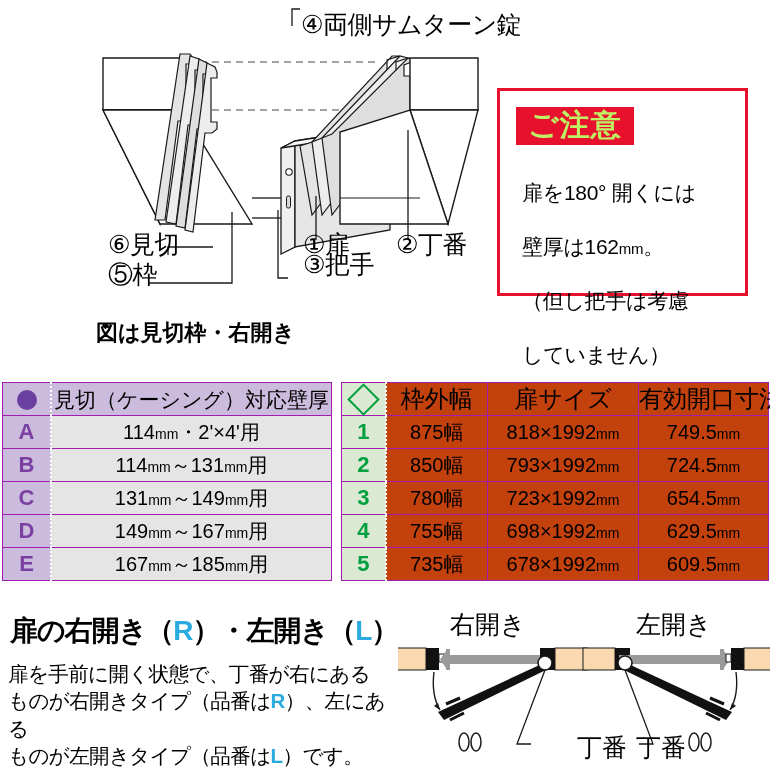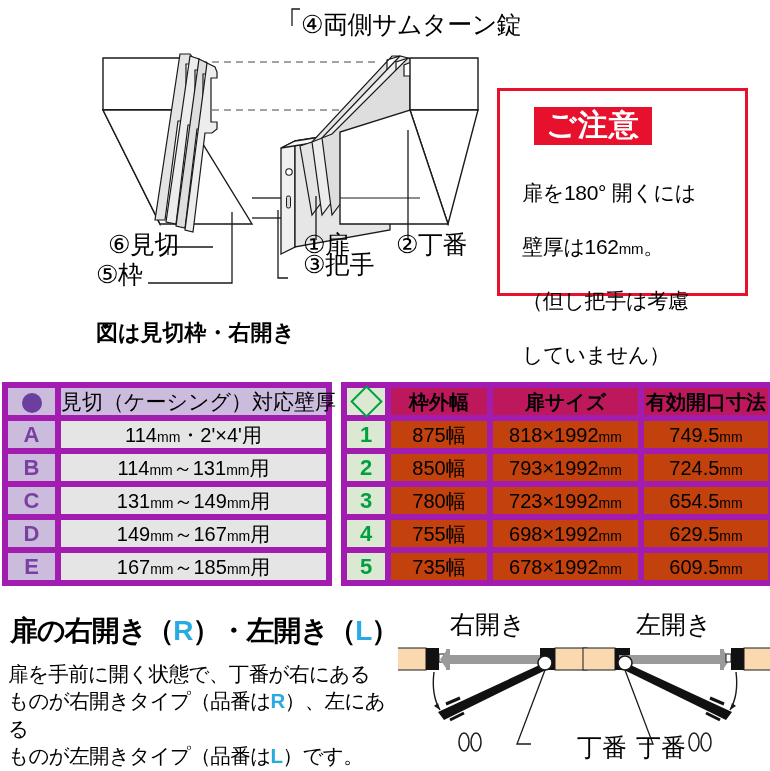--- a/index.html
+++ b/index.html
@@ -25,9 +25,9 @@
     border:3px solid #e8112d;background:#fff;box-sizing:border-box;
   }
   #caution-title{
-    display:inline-block;background:#e8112d;color:#ffffff;
+    display:inline-block;background:#e8112d;color:#bef264;
     font-size:30px;font-weight:bold;letter-spacing:1px;
-    padding:2px 12px 4px 12px;margin:16px 0 0 34px;line-height:1.08;
+    padding:2px 12px 4px 12px;margin:16px 0 0 16px;line-height:1.08;
   }
   #caution-body{
     margin:8px 0 0 22px;font-size:21px;line-height:1.28;letter-spacing:-0.3px;

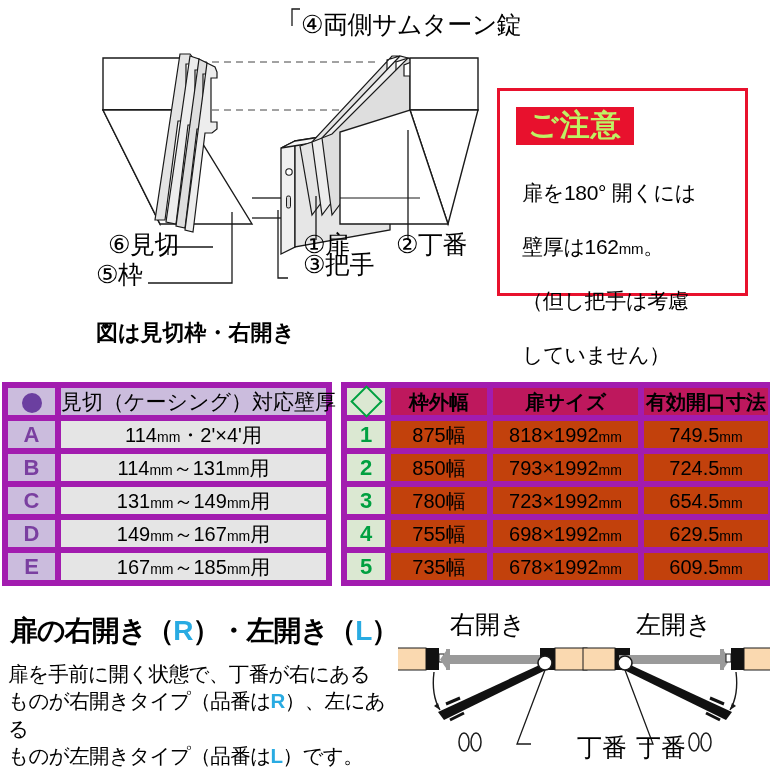--- a/index.html
+++ b/index.html
@@ -159,7 +159,7 @@
     
     <div class="lbl" style="left:301px;top:12px;">④両側サムターン錠</div>
     <div class="lbl" style="left:108px;top:232px;">⑥見切</div>
-    <div class="lbl" style="left:96px;top:262px;">⑤枠</div>
+    <div class="lbl" style="left:108px;top:262px;font-family:Liberation Serif, serif;">⑤枠</div>
     <div class="lbl" style="left:303px;top:232px;">①扉</div>
     <div class="lbl" style="left:303px;top:252px;">③把手</div>
     <div class="lbl" style="left:396px;top:232px;">②丁番</div>

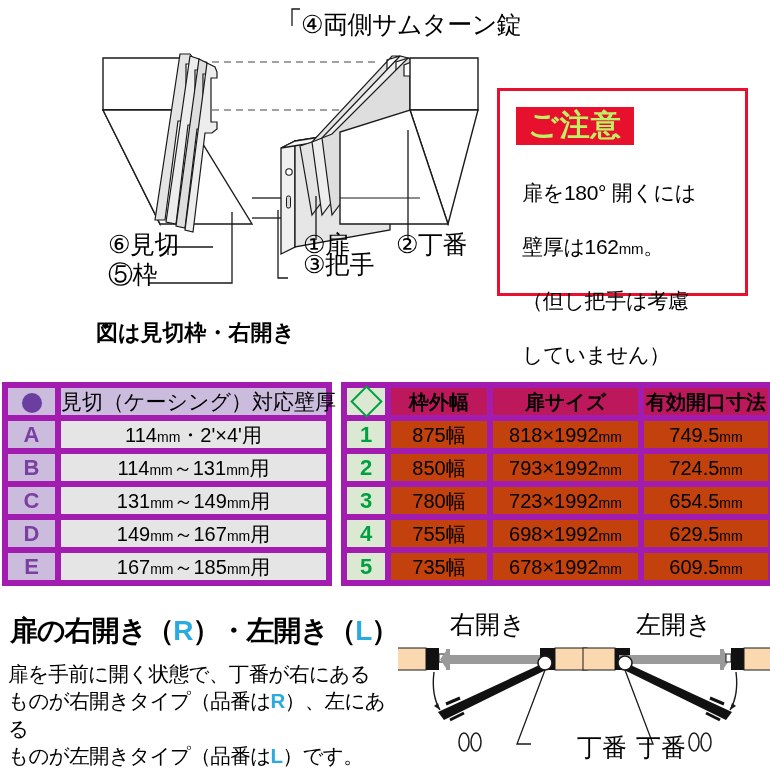--- a/index.html
+++ b/index.html
@@ -38,7 +38,7 @@
   
   .tbl{position:absolute;border-collapse:collapse;table-layout:fixed;}
   .tbl td,.tbl th{
-    border:6px solid #a21caf;
+    border:1px solid #a21caf;
     padding:0;
     text-align:center;
     vertical-align:middle;

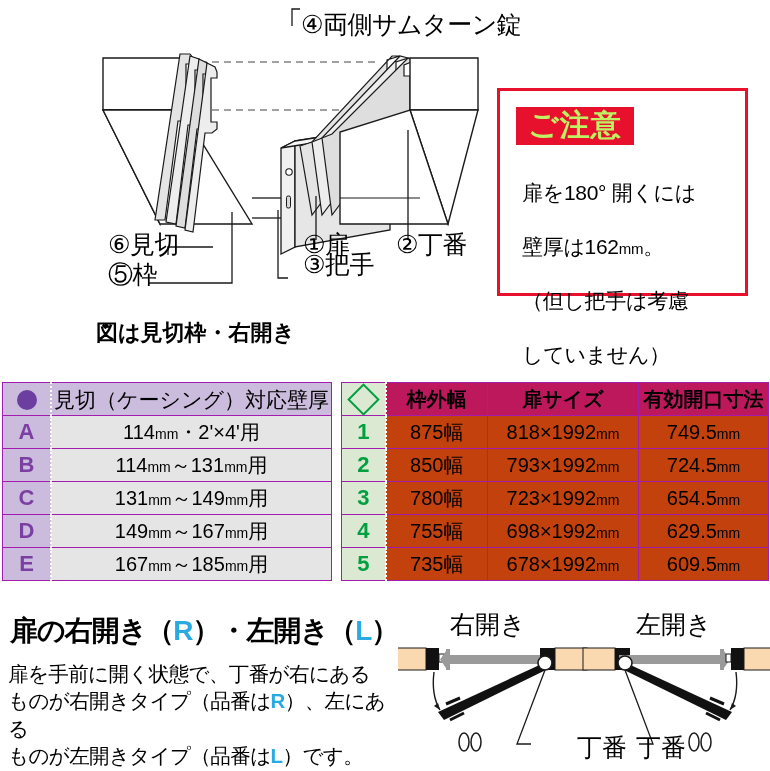--- a/index.html
+++ b/index.html
@@ -61,7 +61,7 @@
   
   #tbl-right{left:341px;top:382px;width:427px;}
   #tbl-right tr{height:33px;}
-  #tbl-right thead td{background:#be185d;font-size:20px;font-weight:700;}
+  #tbl-right thead td{background:#c2410c;font-size:24px;font-weight:400;}
   #tbl-right tbody td{background:#c2410c;}
   #tbl-right .keycol{background:#dbe8d2 !important;color:#00a040;font-weight:bold;font-size:22px;width:44px;
     border-right:2px dotted #ffffff;}

